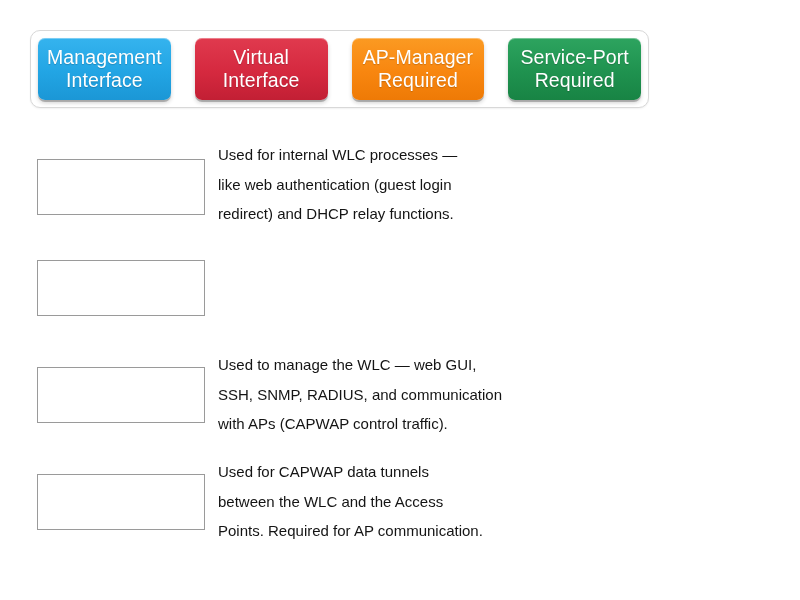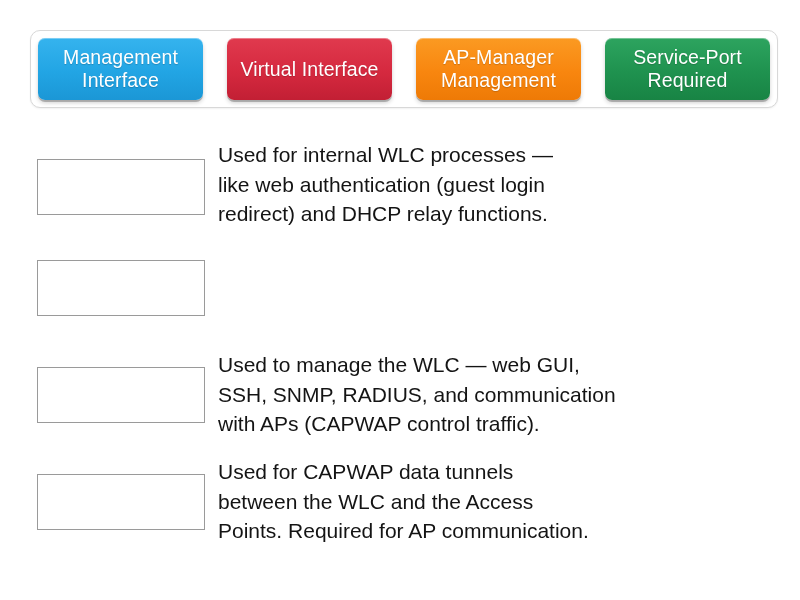--- a/index.html
+++ b/index.html
@@ -20,7 +20,7 @@
     position: absolute;
     left: 30px;
     top: 30px;
-    width: 748px;
+    width: 619px;
     height: 78px;
     box-sizing: border-box;
     border: 1px solid #d8d8d8;

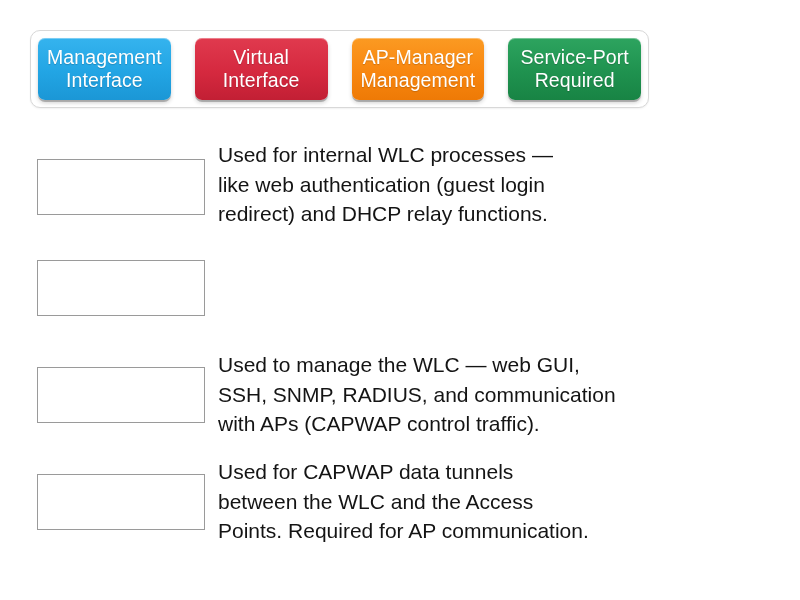--- a/index.html
+++ b/index.html
@@ -114,7 +114,7 @@
   </div>
   <div class="tile orange">
     <span class="tile-label">AP-Manager
-Management</span>
+Required</span>
   </div>
   <div class="tile green">
     <span class="tile-label">Service-Port

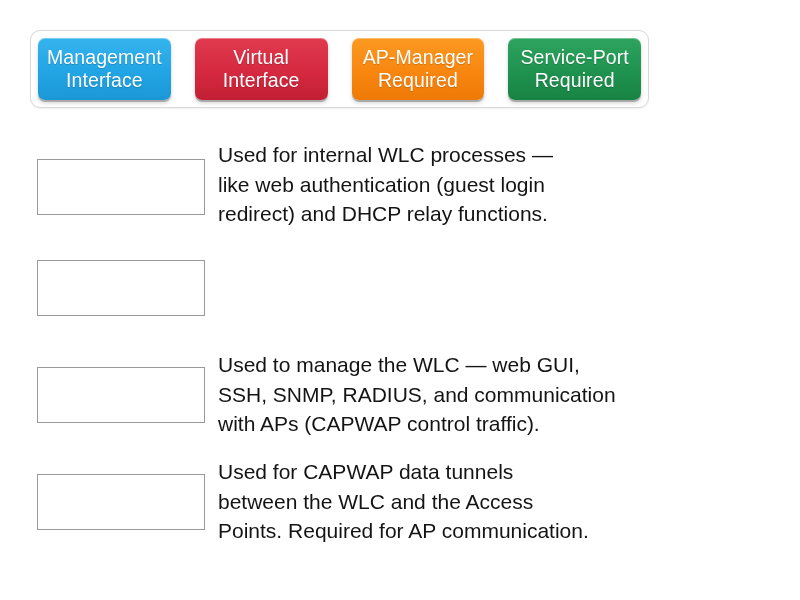--- a/index.html
+++ b/index.html
@@ -90,7 +90,7 @@
   .desc {
     margin-left: 13px;
     color: #141414;
-    font-size: 21px;
+    font-size: 15px;
     line-height: 29.5px;
     padding-top: 12px;
     max-width: 580px;

